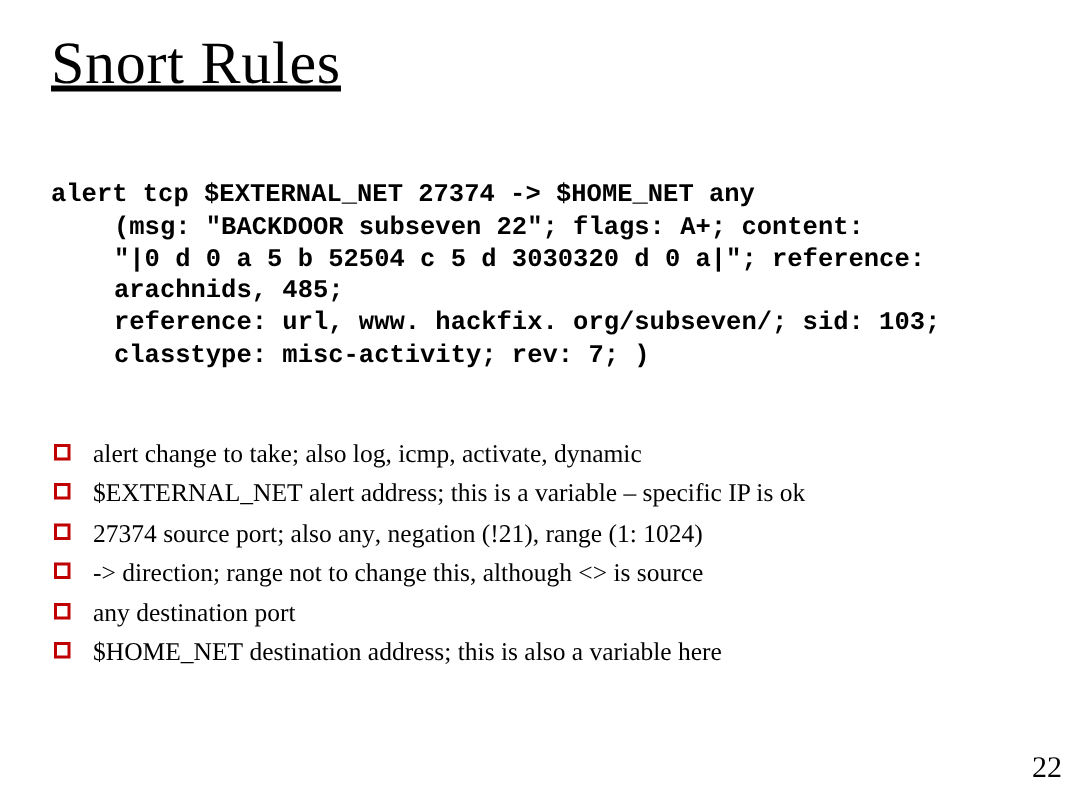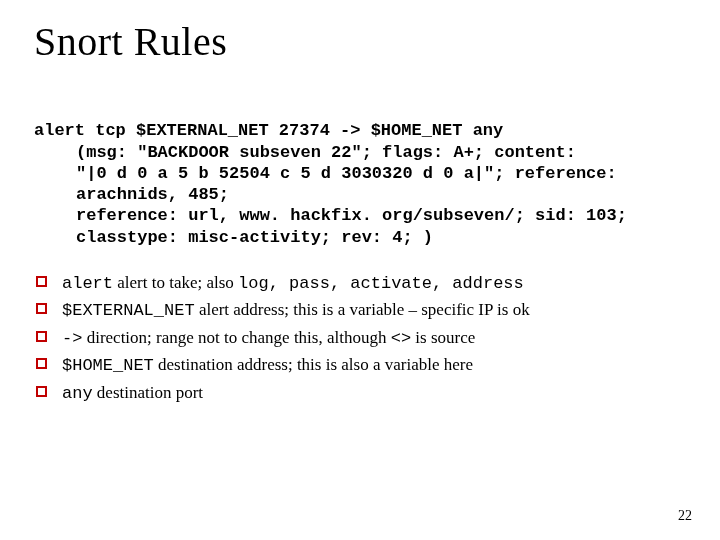--- a/index.html
+++ b/index.html
@@ -21,6 +21,7 @@
   .title {
     font-size: 40px;
     font-weight: normal;
+    text-decoration: underline;
     margin: 0 0 34px 0;
     letter-spacing: 0.5px;
   }

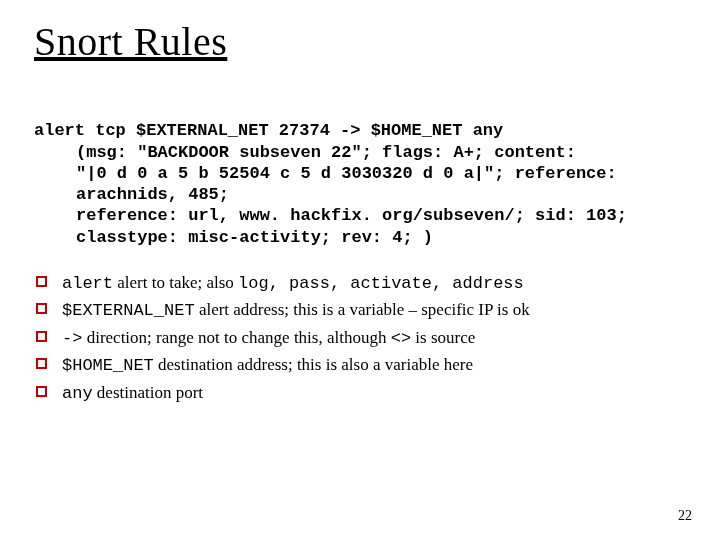--- a/index.html
+++ b/index.html
@@ -31,7 +31,7 @@
     font-size: 17px;
     line-height: 1.25;
     white-space: pre-wrap;
-    margin-bottom: 22px;
+    margin-bottom: 42px;
   }
   .codeblock .indent {
     margin-left: 42px;

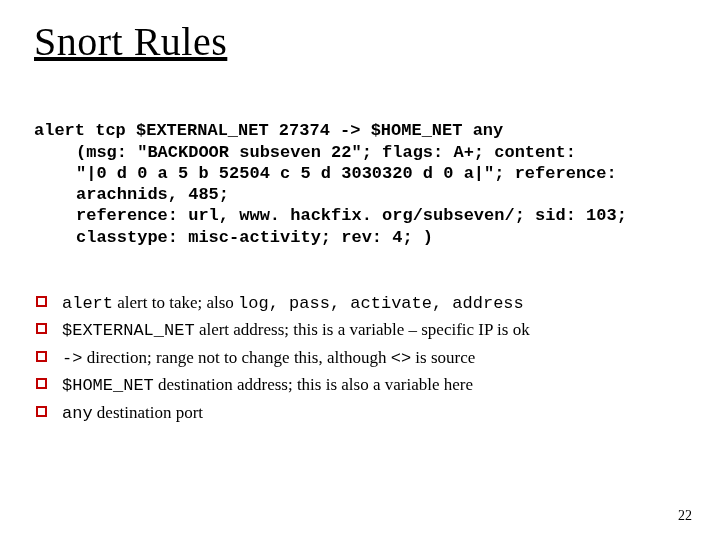--- a/index.html
+++ b/index.html
@@ -79,7 +79,7 @@
 
   <div class="codeblock">
 <span>alert tcp $EXTERNAL_NET 27374 -&gt; $HOME_NET any</span>
-<span class="indent">(msg: "BACKDOOR subseven 22"; flags: A+; content:</span><span class="indent">"|0 d 0 a 5 b 52504 c 5 d 3030320 d 0 a|"; reference: arachnids, 485;</span><span class="indent">reference: url, www. hackfix. org/subseven/; sid: 103;</span><span class="indent">classtype: misc-activity; rev: 4; )</span></div>
+<span class="indent">(msg: "BACKDOOR subseven 22"; flags: A+; content:</span><span class="indent">"|0 d 0 a 5 b 52504 c 5 d 3030320 d 0 a|"; reference: arachnids, 485;</span><span class="indent">reference: url, www. hackfix. org/subseven/; sid: 103;</span><span class="indent">classtype: misc-activity; rev: 7; )</span></div>
 
   <ul class="bullets">
     <li><span class="sq"></span>

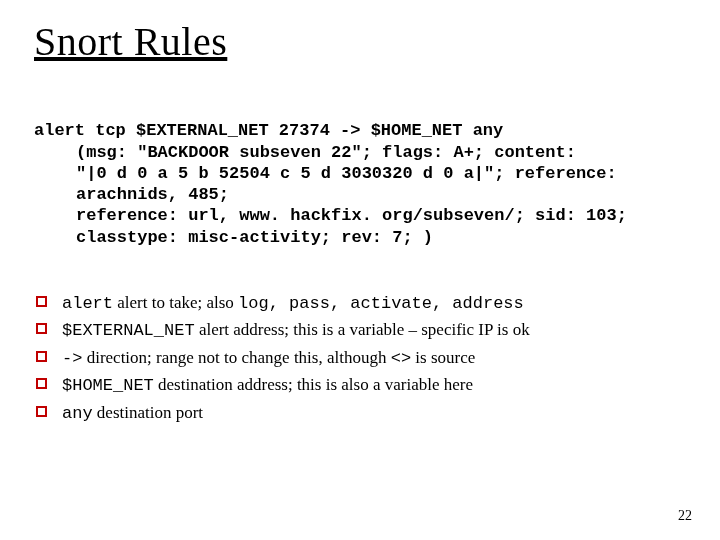--- a/index.html
+++ b/index.html
@@ -60,7 +60,7 @@
     background: #fff;
   }
   .mono {
-    font-family: Liberation Mono, monospace;
+    font-family: Liberation Serif, serif;
   }
   .pagenum {
     position: absolute;

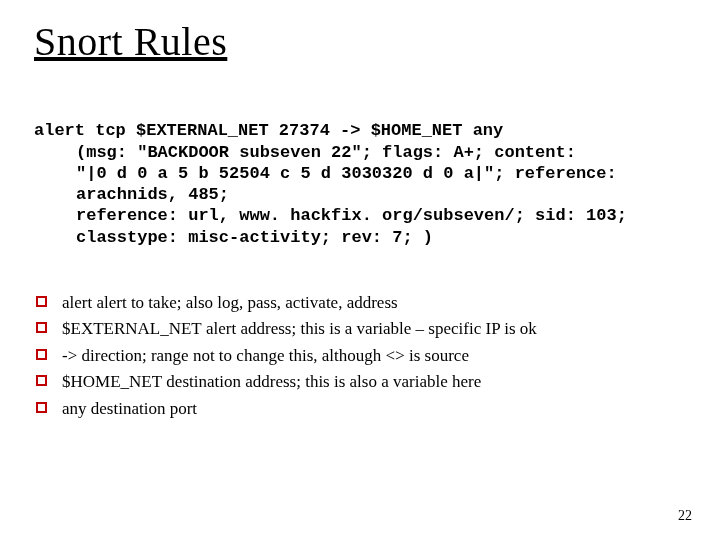--- a/index.html
+++ b/index.html
@@ -83,7 +83,7 @@
 
   <ul class="bullets">
     <li><span class="sq"></span>
-      <span class="mono">alert</span><span> alert to take; also </span><span class="mono">log, pass, activate, address</span>
+      <span class="mono">alert</span><span> change to take; also </span><span class="mono">log, pass, activate, address</span>
     </li>
     <li><span class="sq"></span>
       <span class="mono">$EXTERNAL_NET</span><span> alert address; this is a variable – specific IP is ok</span>

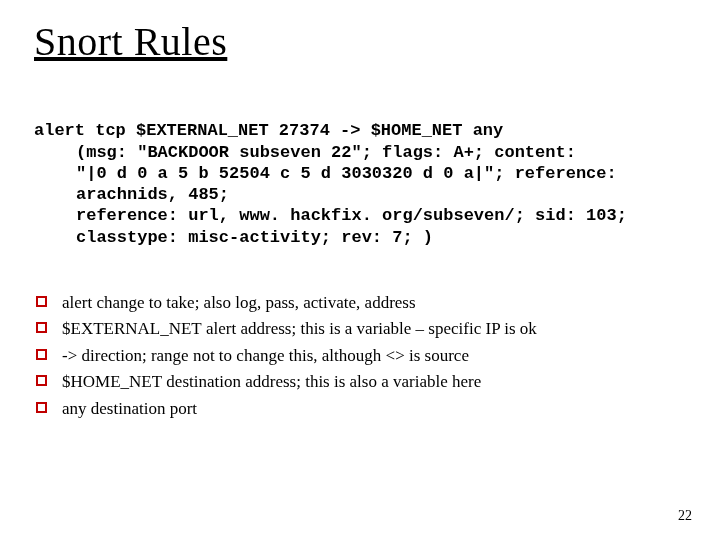--- a/index.html
+++ b/index.html
@@ -83,7 +83,7 @@
 
   <ul class="bullets">
     <li><span class="sq"></span>
-      <span class="mono">alert</span><span> change to take; also </span><span class="mono">log, pass, activate, address</span>
+      <span class="mono">alert</span><span> change to take; also </span><span class="mono">log, icmp, activate, dynamic</span>
     </li>
     <li><span class="sq"></span>
       <span class="mono">$EXTERNAL_NET</span><span> alert address; this is a variable – specific IP is ok</span>

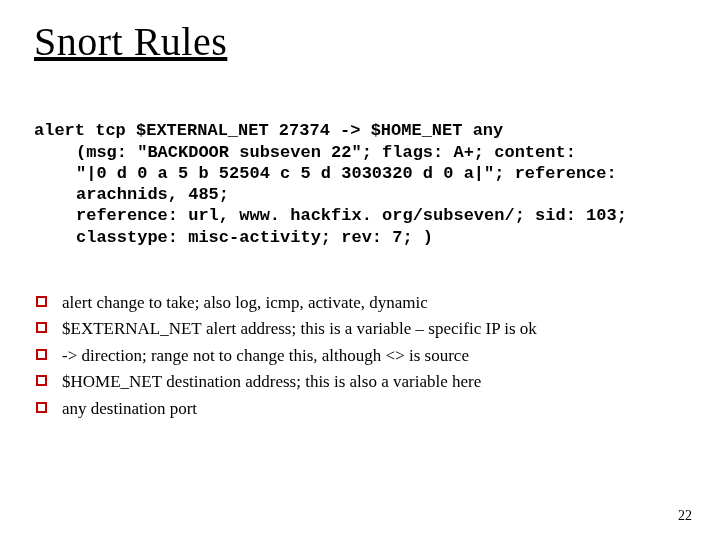--- a/index.html
+++ b/index.html
@@ -89,6 +89,9 @@
       <span class="mono">$EXTERNAL_NET</span><span> alert address; this is a variable – specific IP is ok</span>
     </li>
     <li><span class="sq"></span>
+      <span class="mono">27374</span><span> source port; also </span><span class="mono">any</span><span>, negation </span><span class="mono">(!21)</span><span>, range </span><span class="mono">(1: 1024)</span>
+    </li>
+    <li><span class="sq"></span>
       <span class="mono">-&gt;</span><span> direction; range not to change this, although </span><span class="mono">&lt;&gt;</span><span> is source</span>
     </li>
     <li><span class="sq"></span>

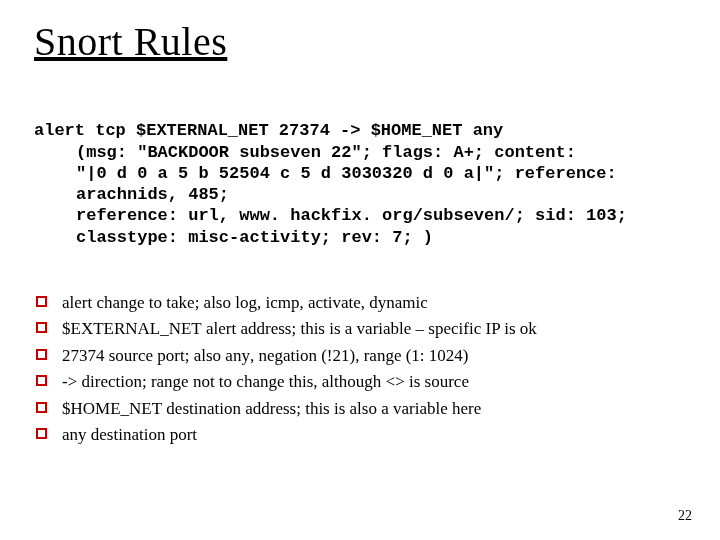--- a/index.html
+++ b/index.html
@@ -95,10 +95,10 @@
       <span class="mono">-&gt;</span><span> direction; range not to change this, although </span><span class="mono">&lt;&gt;</span><span> is source</span>
     </li>
     <li><span class="sq"></span>
-      <span class="mono">$HOME_NET</span><span> destination address; this is also a variable here</span>
+      <span class="mono">any</span><span> destination port</span>
     </li>
     <li><span class="sq"></span>
-      <span class="mono">any</span><span> destination port</span>
+      <span class="mono">$HOME_NET</span><span> destination address; this is also a variable here</span>
     </li>
   </ul>
 

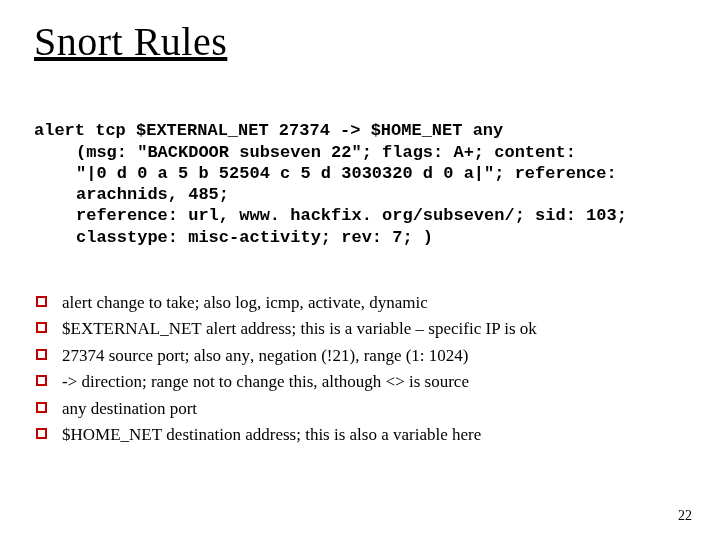--- a/index.html
+++ b/index.html
@@ -64,9 +64,9 @@
   }
   .pagenum {
     position: absolute;
-    right: 28px;
+    right: 12px;
     bottom: 16px;
-    font-size: 14px;
+    font-size: 20px;
     font-family: Georgia, serif;
   }
 </style>

